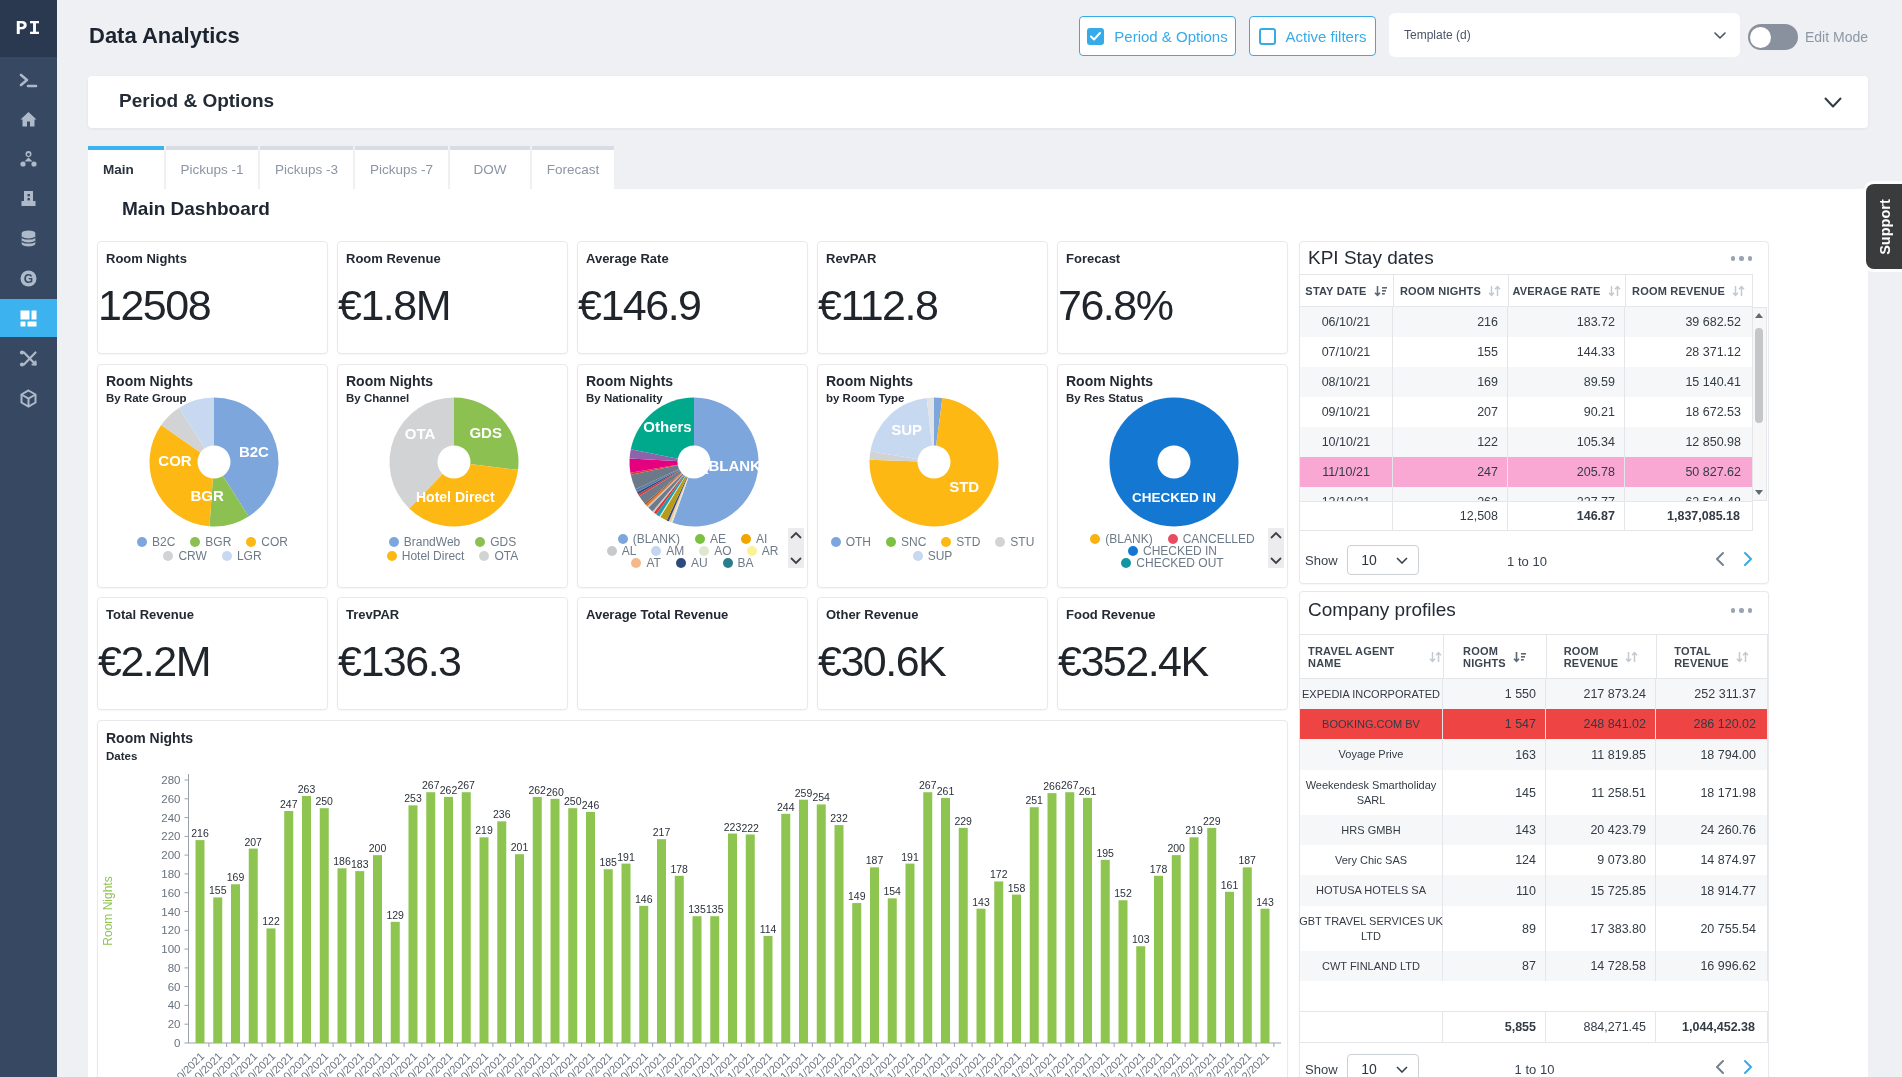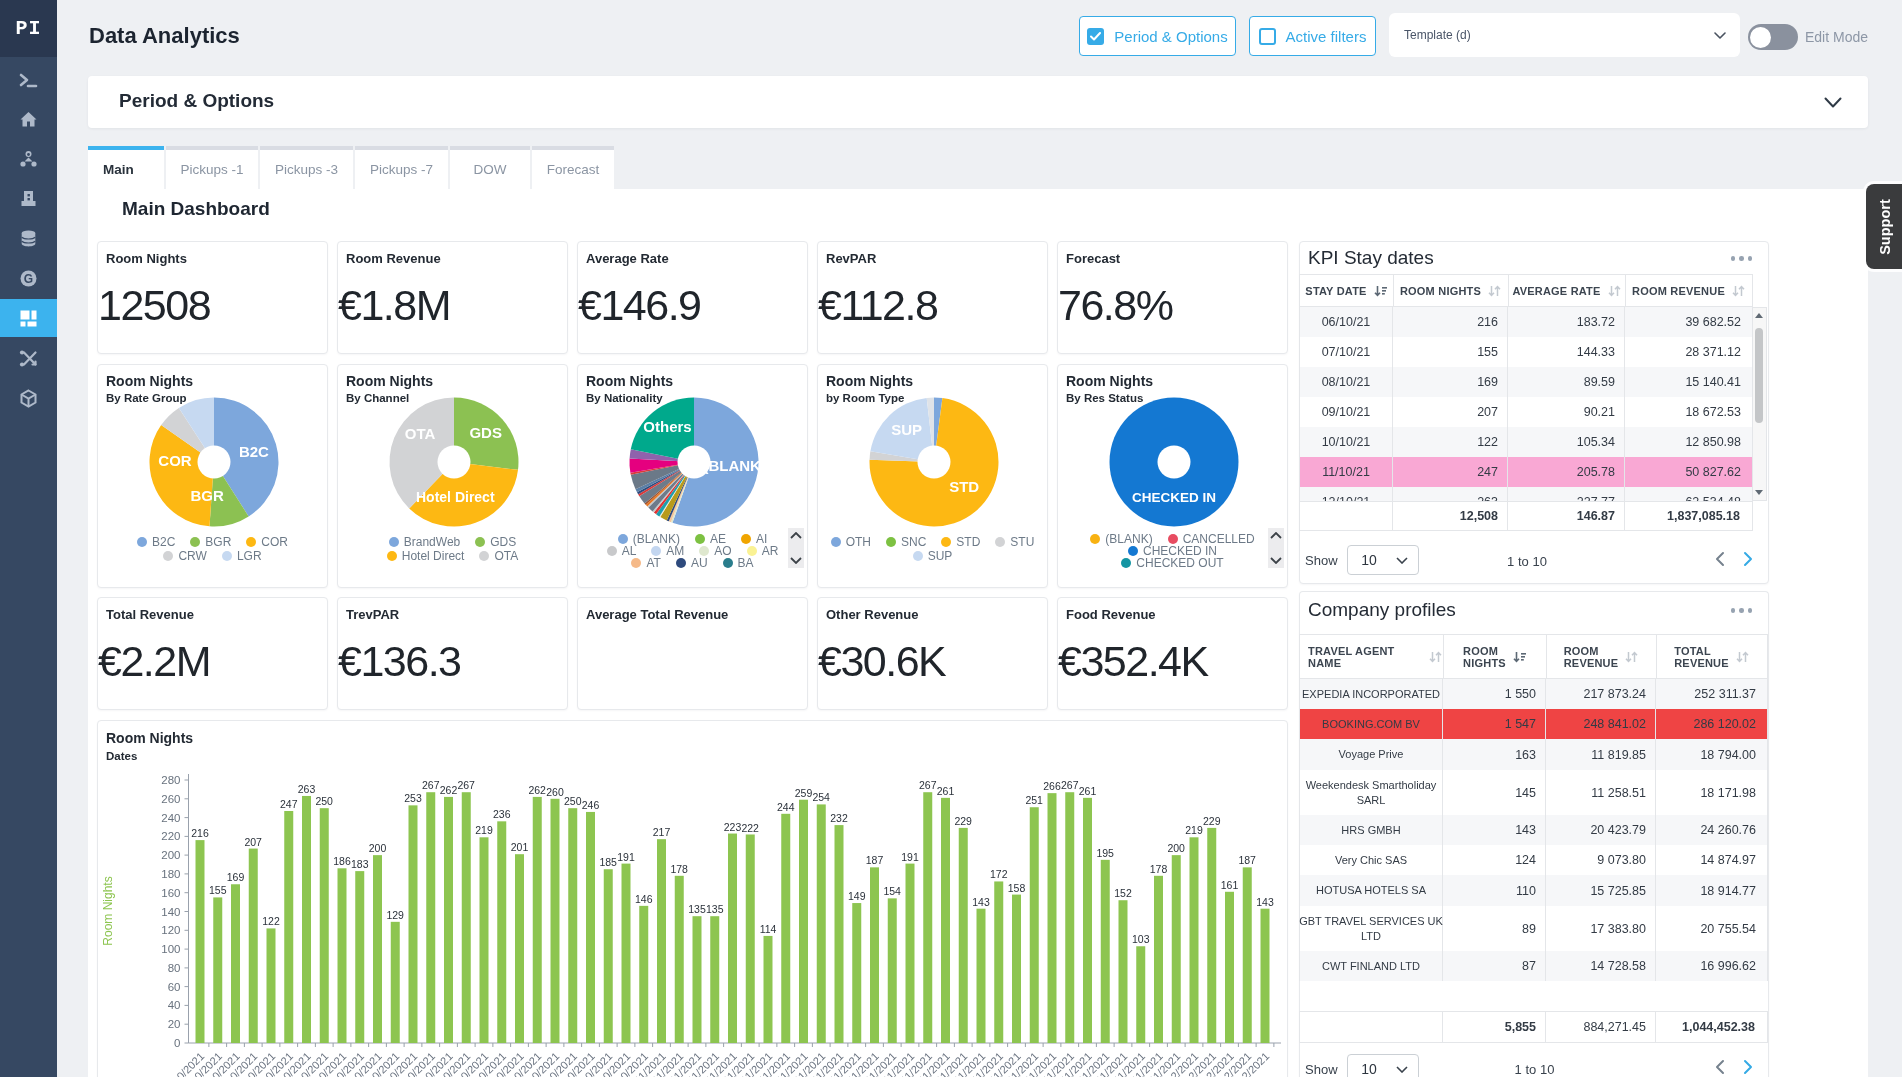--- a/index.html
+++ b/index.html
@@ -366,7 +366,7 @@
     </div>
     <div class="abs trow" style="left:-1px;top:259px;width:454px;height:30px;border:1px solid #e4e6e9;background:#fff;font-weight:700">
       <div class="tc cen" style="width:93px"></div>
-      <div class="tc num" style="width:115px;font-weight:700">12,508</div>
+      <div class="tc num" style="width:115px;font-weight:400">12,508</div>
       <div class="tc num" style="width:117px;font-weight:700">146.87</div>
       <div class="tc num" style="width:124px;border-right:none;font-weight:700">1,837,085.18</div>
     </div>

